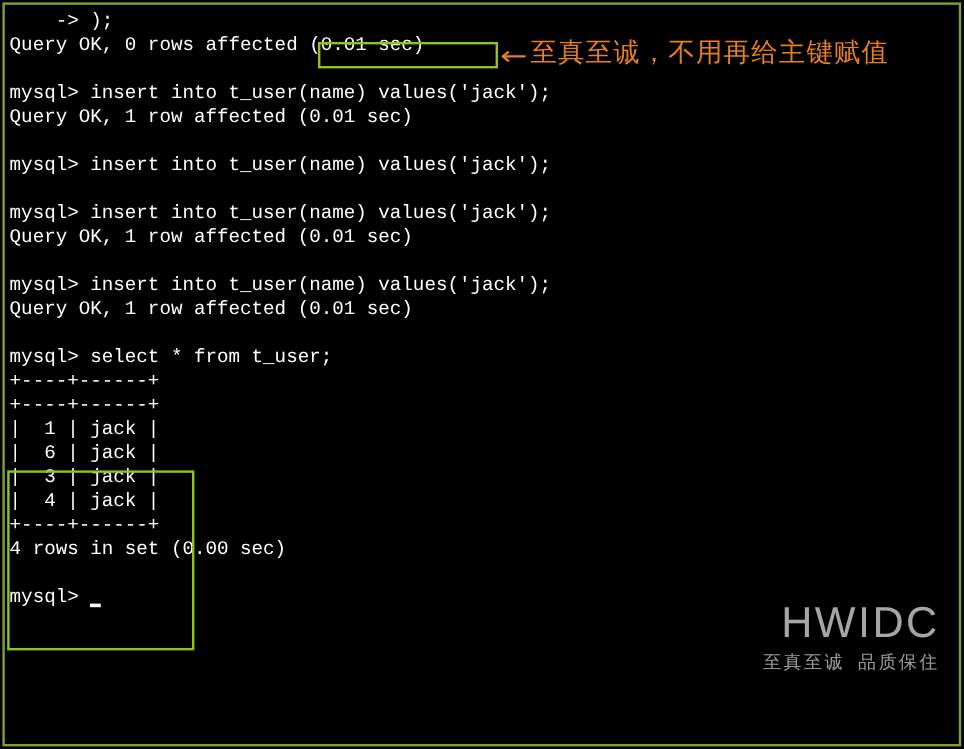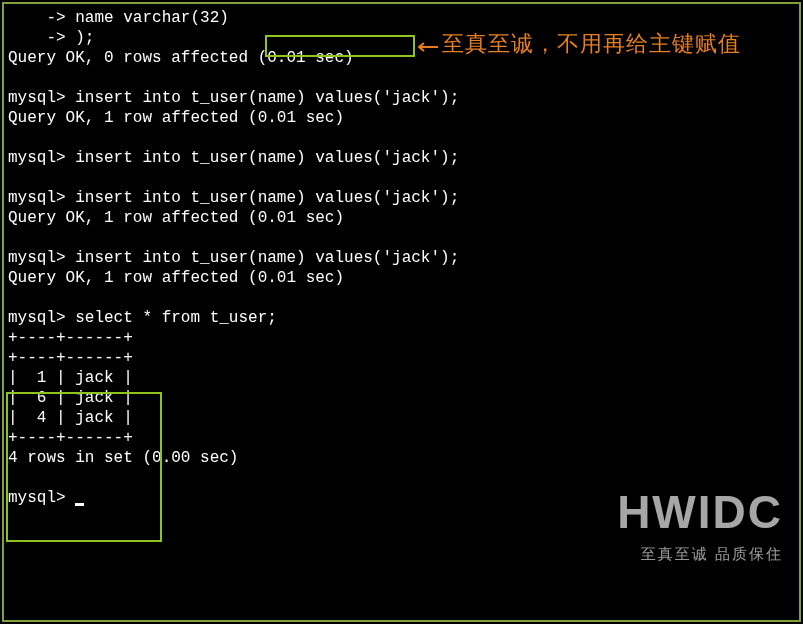--- a/index.html
+++ b/index.html
@@ -99,7 +99,6 @@
 <div class="outer-border"></div>
 
 <div>
-  <div class="line">    -&gt; name varchar(32)</div>
   <div class="line">    -&gt; );</div>
   <div class="line">Query OK, 0 rows affected (0.01 sec)</div>
   <div class="blank"></div>

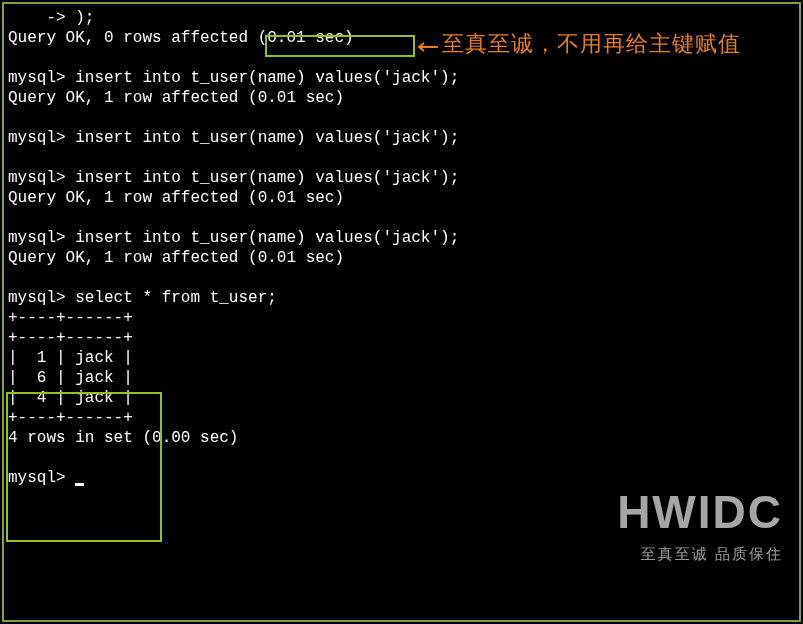--- a/index.html
+++ b/index.html
@@ -123,6 +123,7 @@
   <div class="line">+----+------+</div>
   <div class="line">|  1 | jack |</div>
   <div class="line">|  6 | jack |</div>
+  <div class="line">|  3 | jack |</div>
   <div class="line">|  4 | jack |</div>
   <div class="line">+----+------+</div>
   <div class="line">4 rows in set (0.00 sec)</div>

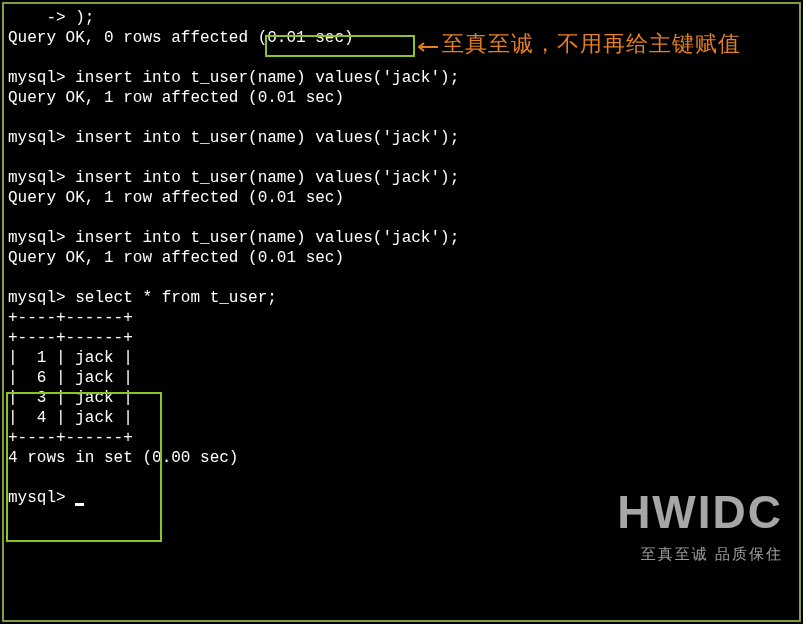--- a/index.html
+++ b/index.html
@@ -71,8 +71,8 @@
     }
     .watermark .wm-title {
       font-family: Arial, sans-serif;
-      font-size: 46px;
-      font-weight: bold;
+      font-size: 36px;
+      font-weight: normal;
       letter-spacing: 2px;
       color: rgba(255,255,255,0.65);
     }

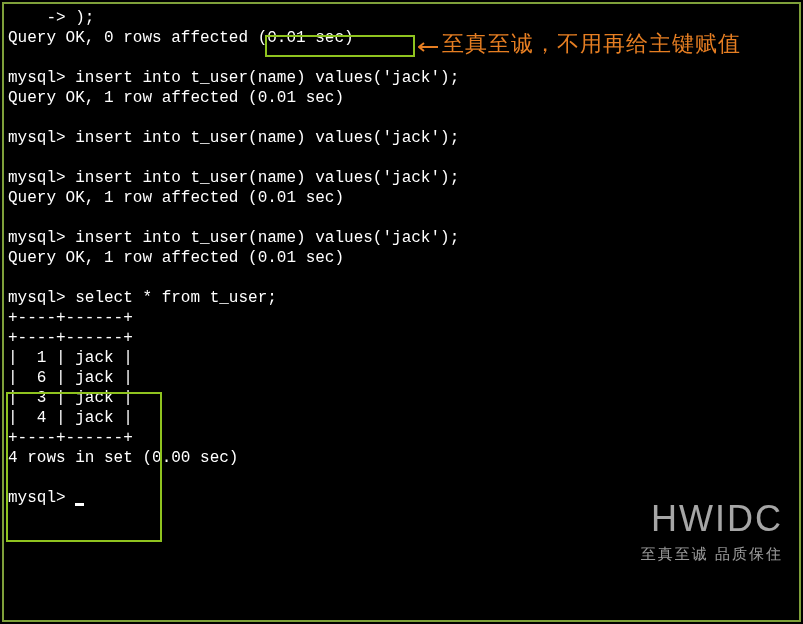--- a/index.html
+++ b/index.html
@@ -77,7 +77,7 @@
       color: rgba(255,255,255,0.65);
     }
     .watermark .wm-sub {
-      font-family: Liberation Sans, sans-serif;
+      font-family: Liberation Mono, monospace;
       font-size: 15px;
       color: rgba(255,255,255,0.6);
       margin-top: 4px;

